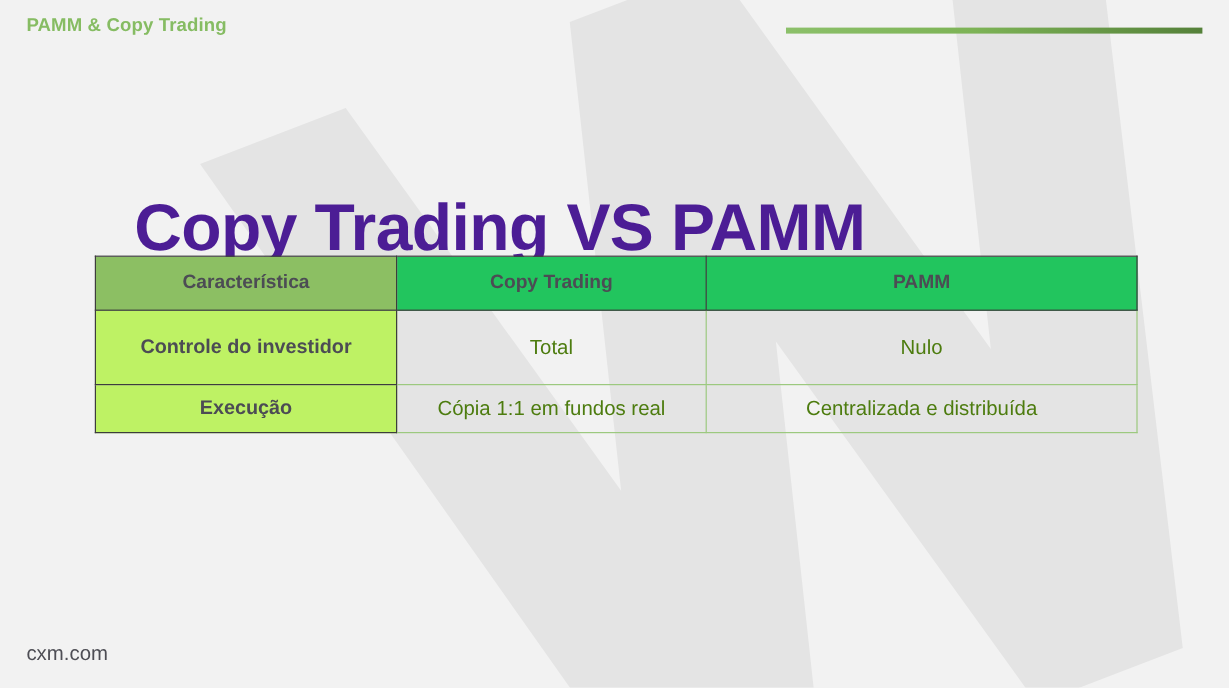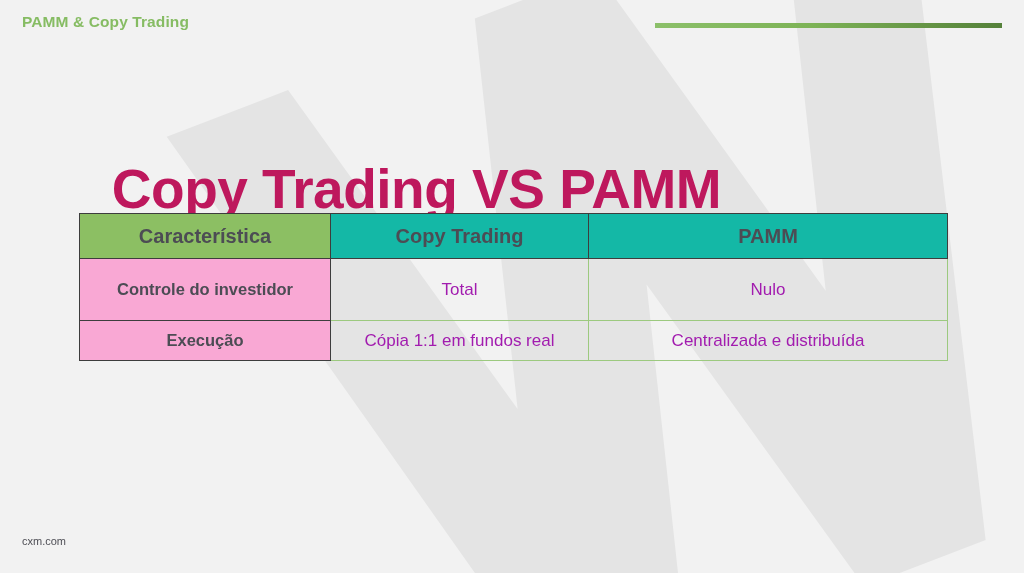--- a/index.html
+++ b/index.html
@@ -62,7 +62,7 @@
     text-align: center;
     font-size: 55px;
     font-weight: bold;
-    color: #be185d;
+    color: #4c1d95;
     letter-spacing: -0.5px;
     line-height: 1.05;
     z-index: 2;

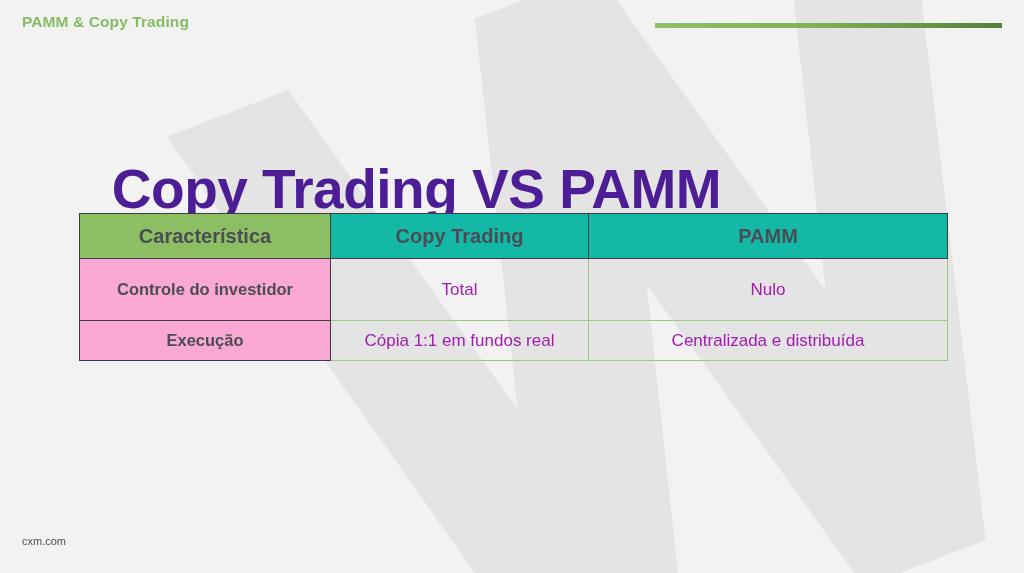--- a/index.html
+++ b/index.html
@@ -89,7 +89,7 @@
   
   #compare-table thead th {
     height: 45px;
-    font-size: 20px;
+    font-size: 16px;
     font-weight: bold;
     color: #4c4c54;
     text-align: center;

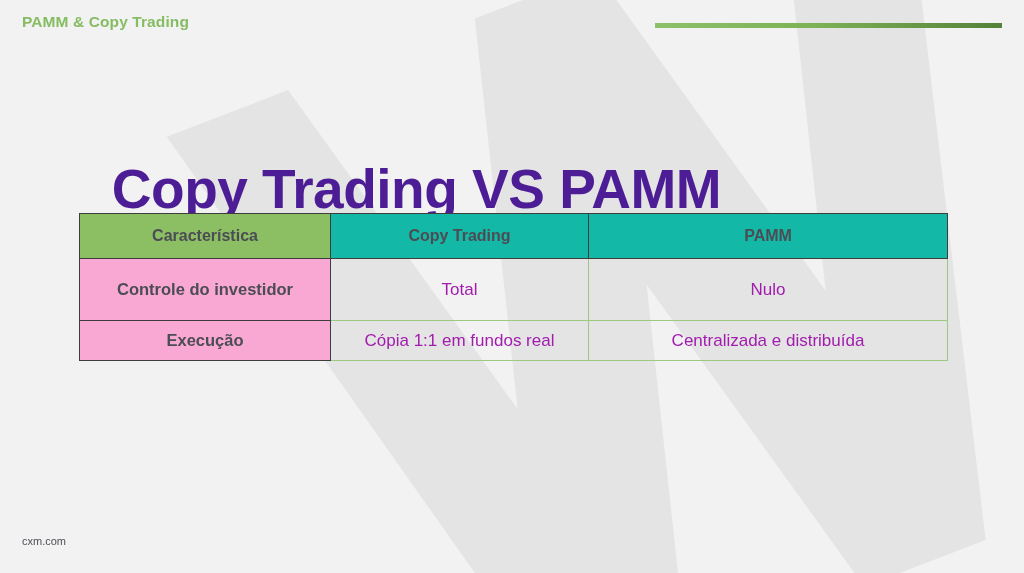--- a/index.html
+++ b/index.html
@@ -101,7 +101,7 @@
     background: #8cbf63;
   }
   #compare-table thead th.value-head {
-    background: #14b8a6;
+    background: #22c55e;
   }
 
   

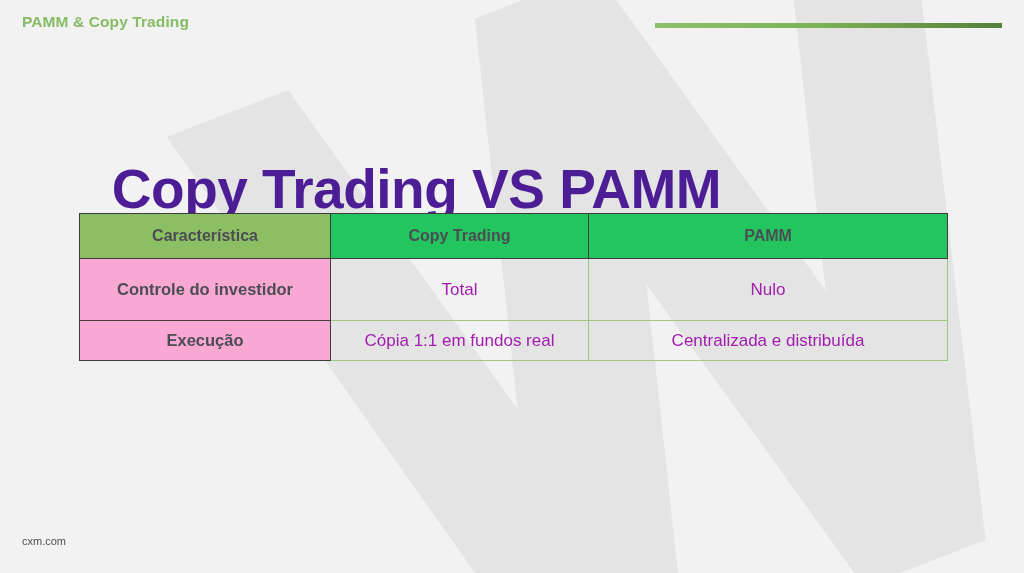--- a/index.html
+++ b/index.html
@@ -106,7 +106,7 @@
 
   
   #compare-table tbody th.row-head {
-    background: #f9a8d4;
+    background: #bef264;
     color: #4c4c54;
     font-size: 16.5px;
     font-weight: bold;

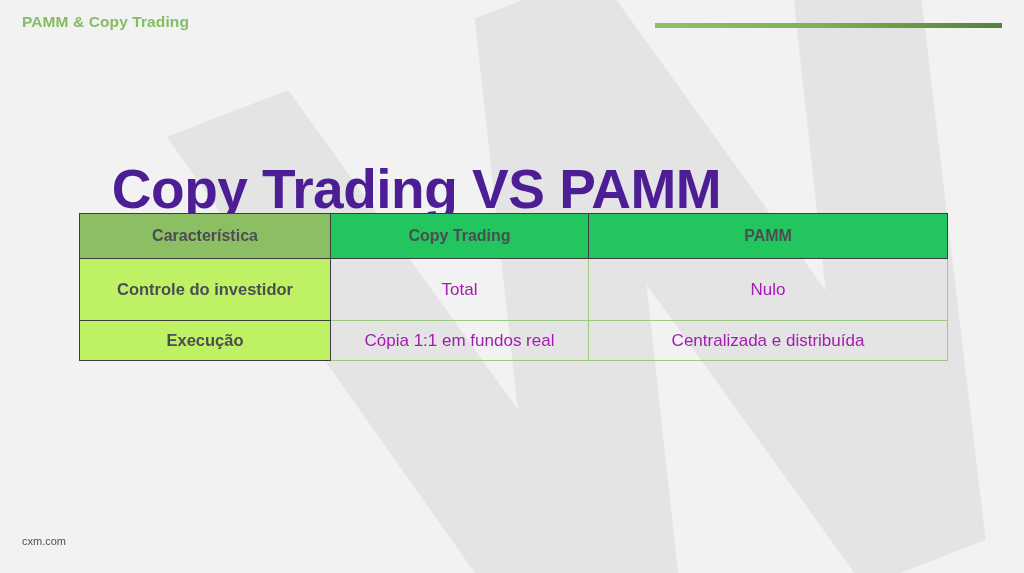--- a/index.html
+++ b/index.html
@@ -118,7 +118,7 @@
   }
   #compare-table tbody td.data-cell {
     background: transparent;
-    color: #a21caf;
+    color: #4d7c0f;
     font-size: 17px;
     font-weight: normal;
     text-align: center;

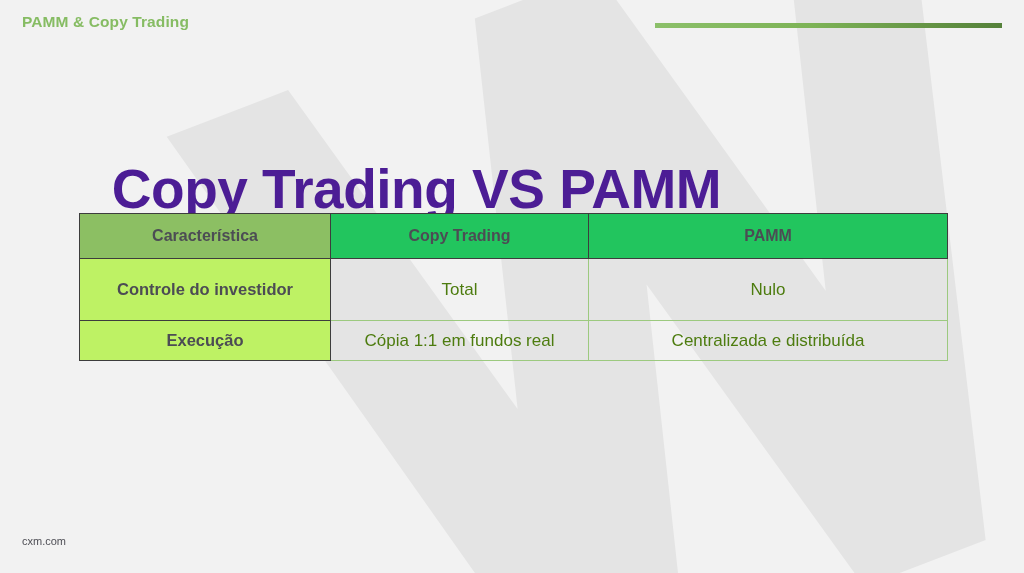--- a/index.html
+++ b/index.html
@@ -139,7 +139,7 @@
     position: absolute;
     left: 22px;
     top: 535px;
-    font-size: 11px;
+    font-size: 17px;
     color: #4e4e55;
     z-index: 3;
     white-space: nowrap;

